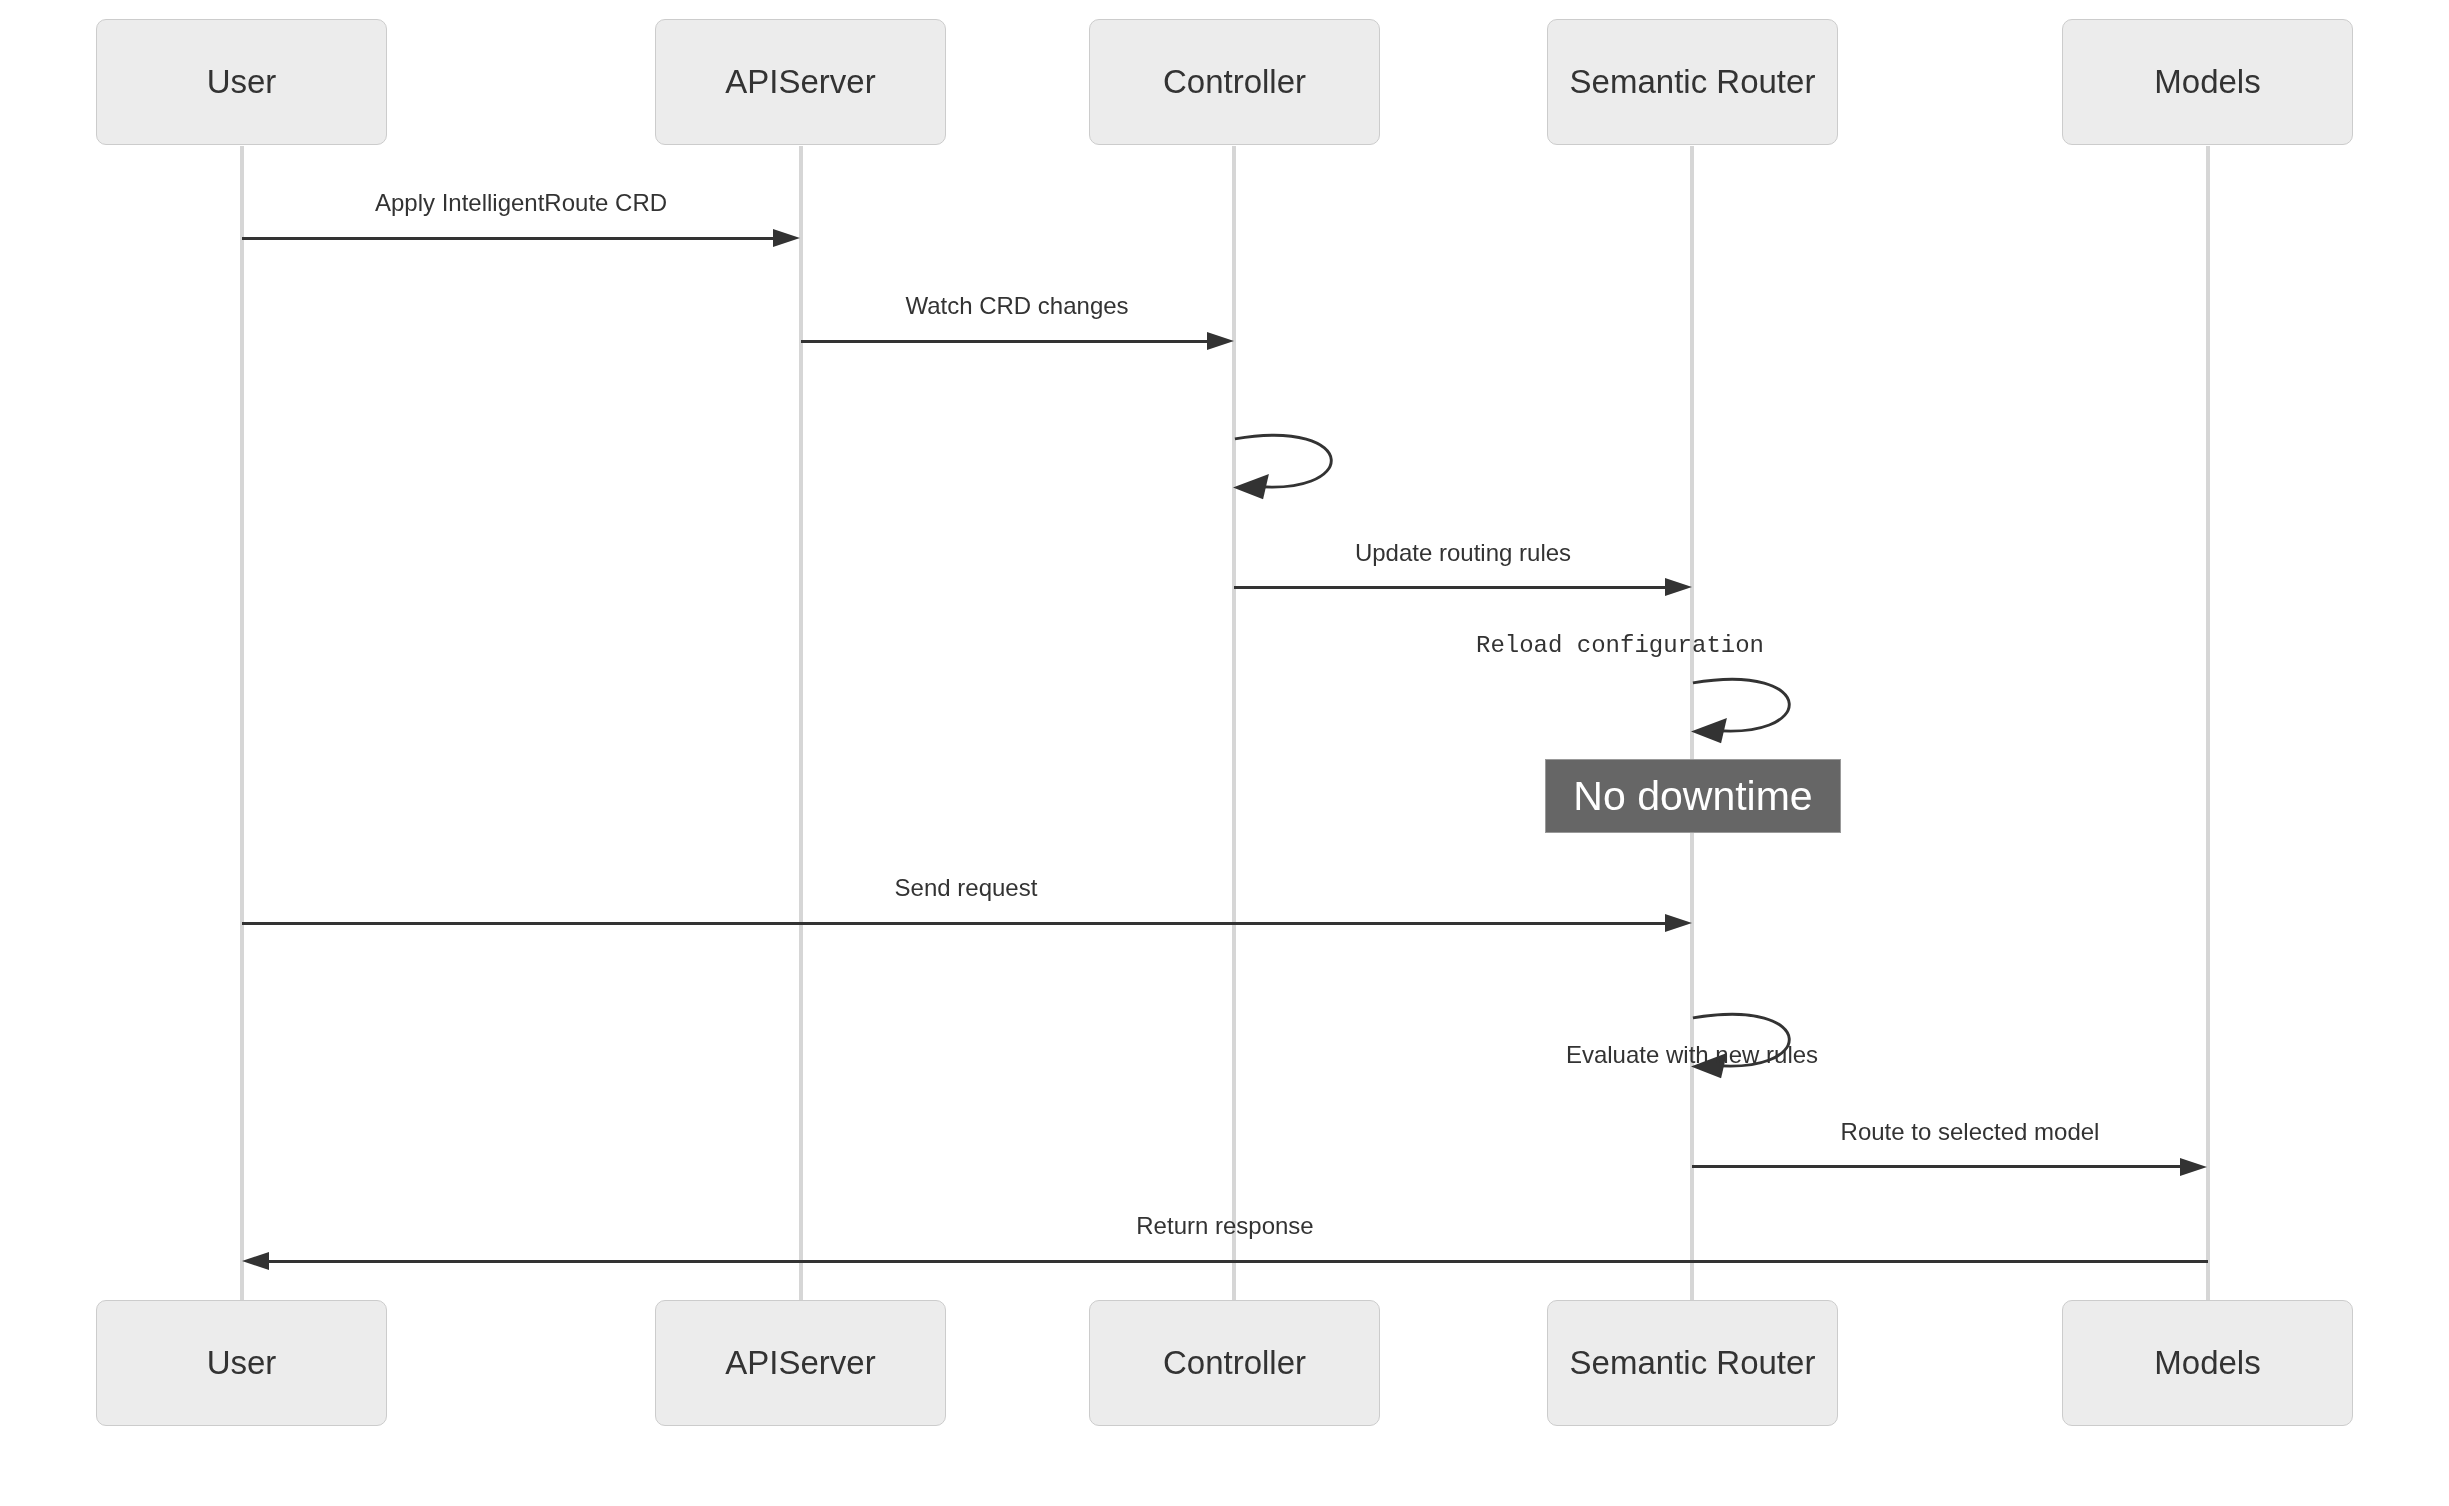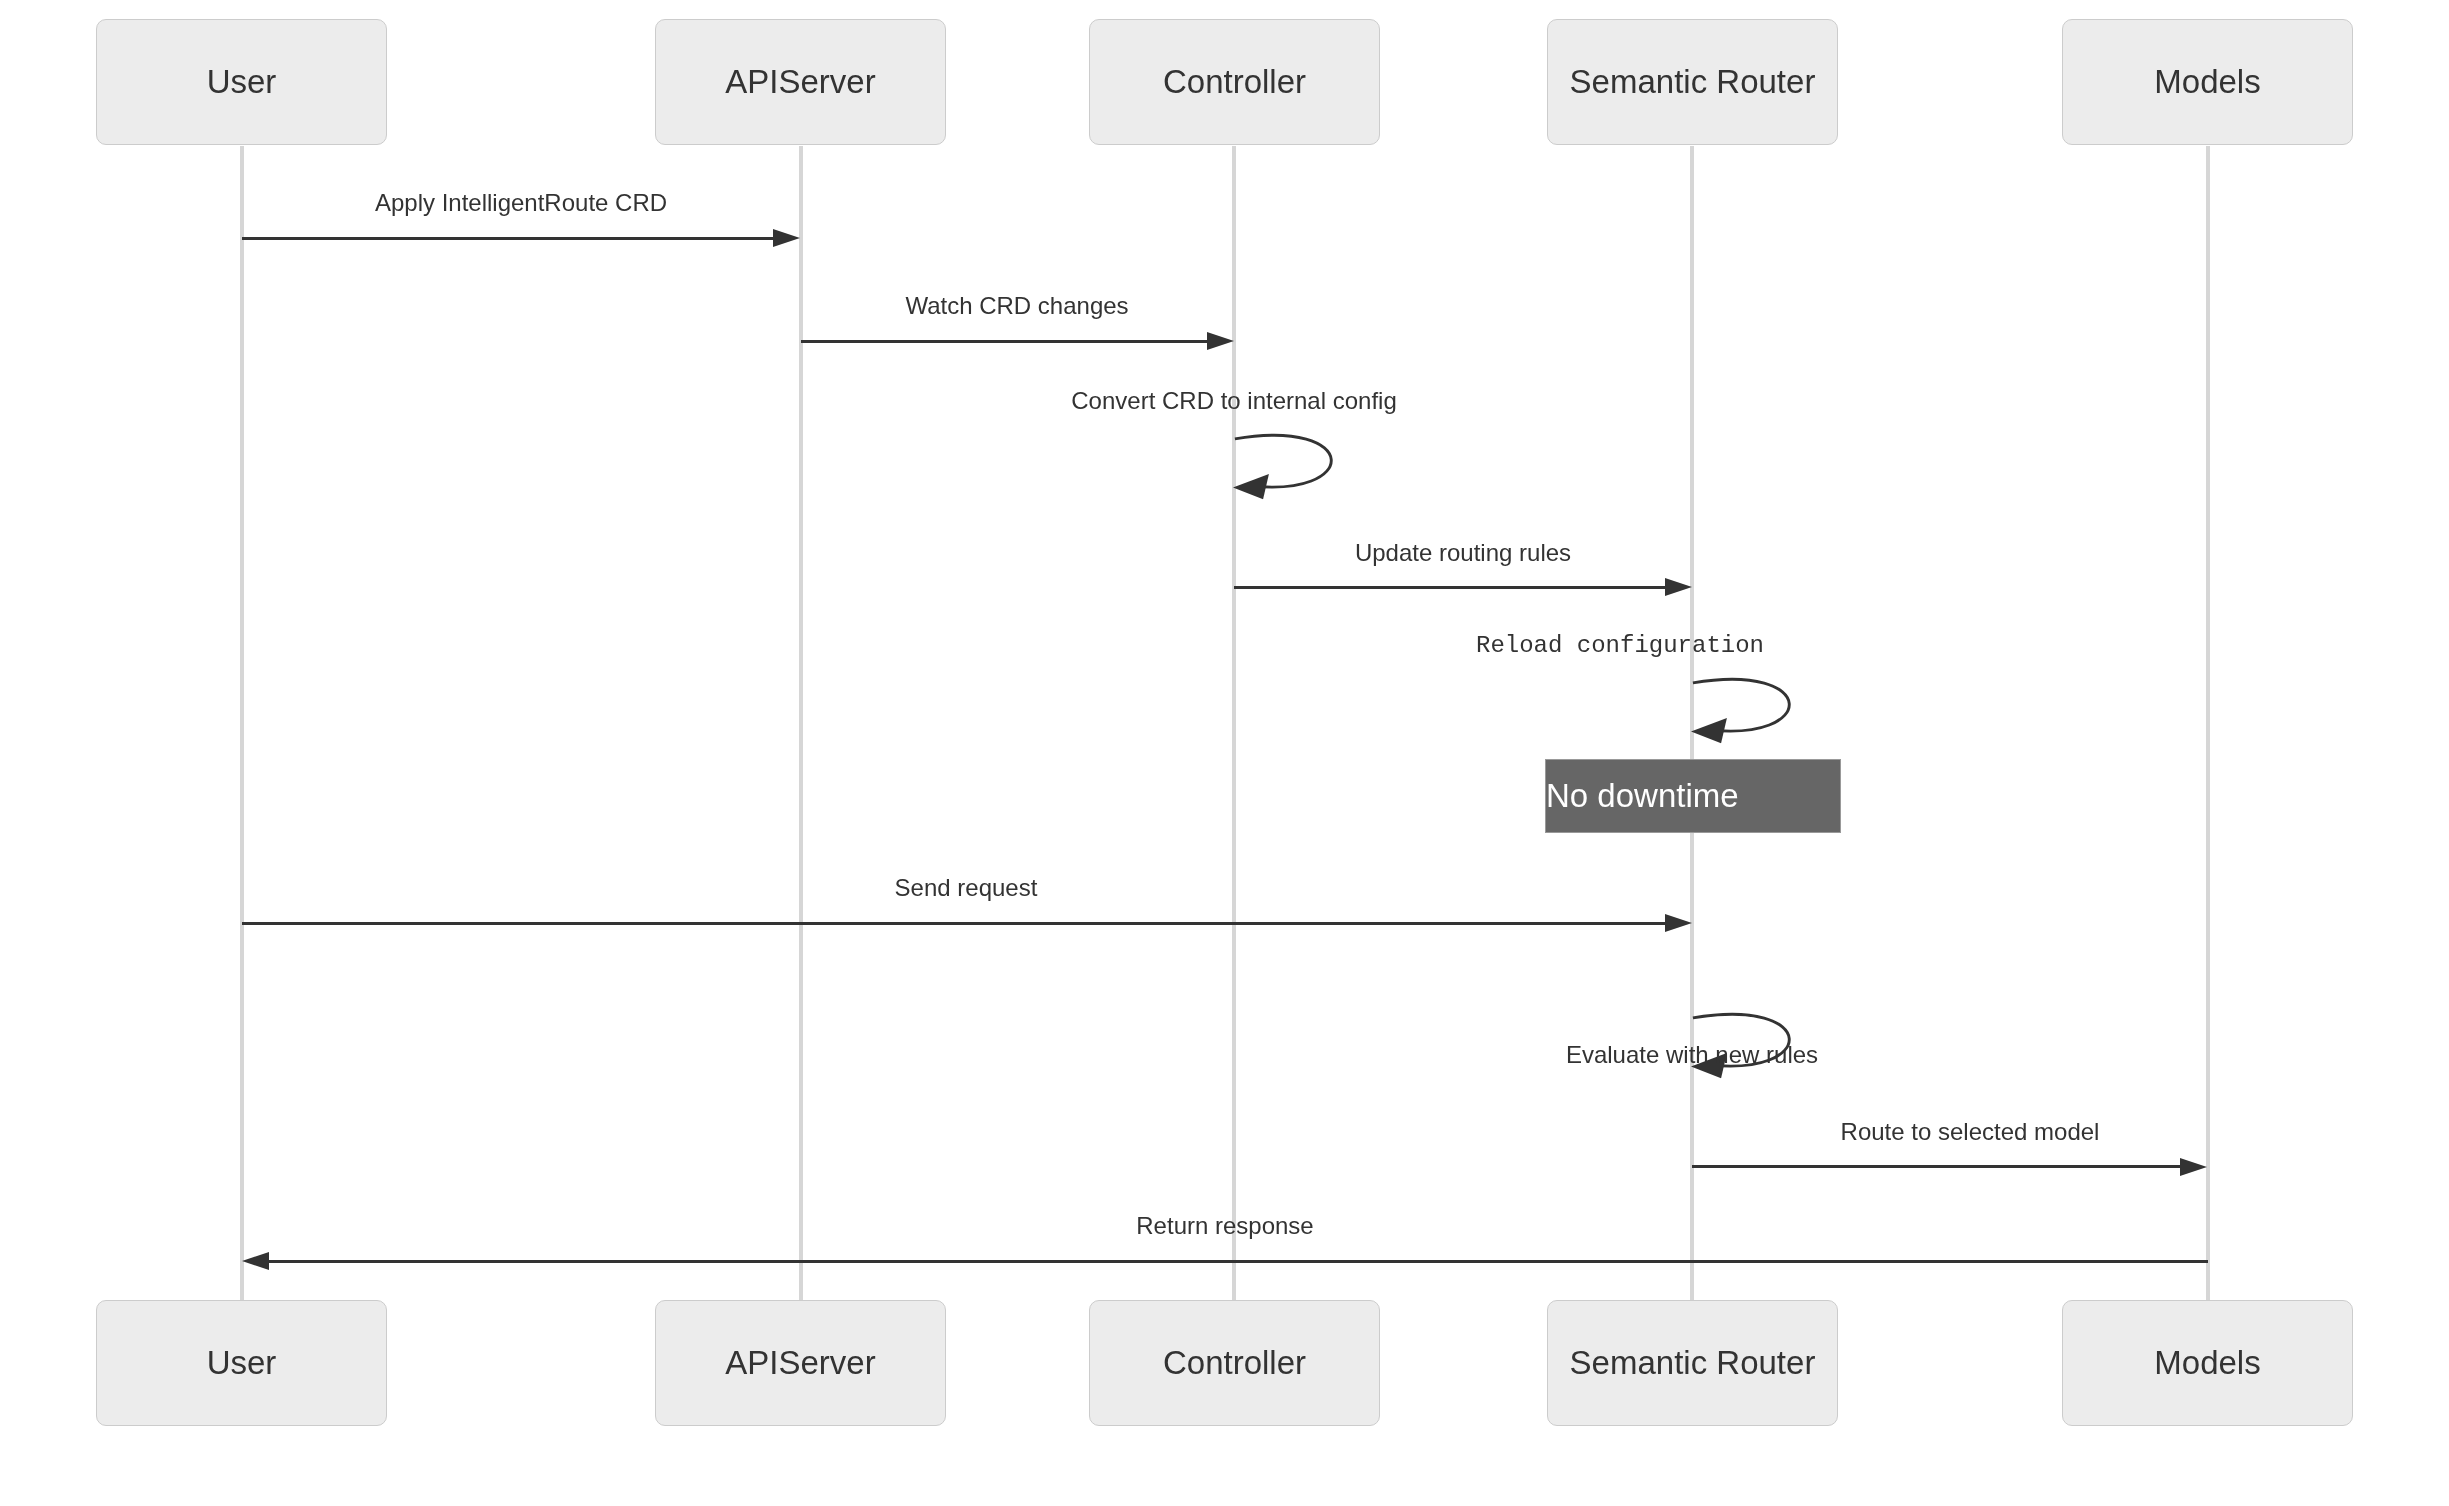--- a/index.html
+++ b/index.html
@@ -117,7 +117,6 @@
   <div class="msg-line" style="left:801px;top:340px;width:409px;"></div>
   <div class="arrowhead-right" style="left:1207px;top:332px;"></div>
 
-  <div class="msg-label" style="left:1234px;top:384px;">Convert CRD to internal config</div>
   <svg class="self-loop" style="left:1232px;top:431px;" width="136" height="78" viewBox="0 0 140 80">
     <path d="M 3 8 C 133 -14, 133 70, 16 56"></path>
     <polygon points="1,58 38,44 32,70"></polygon>

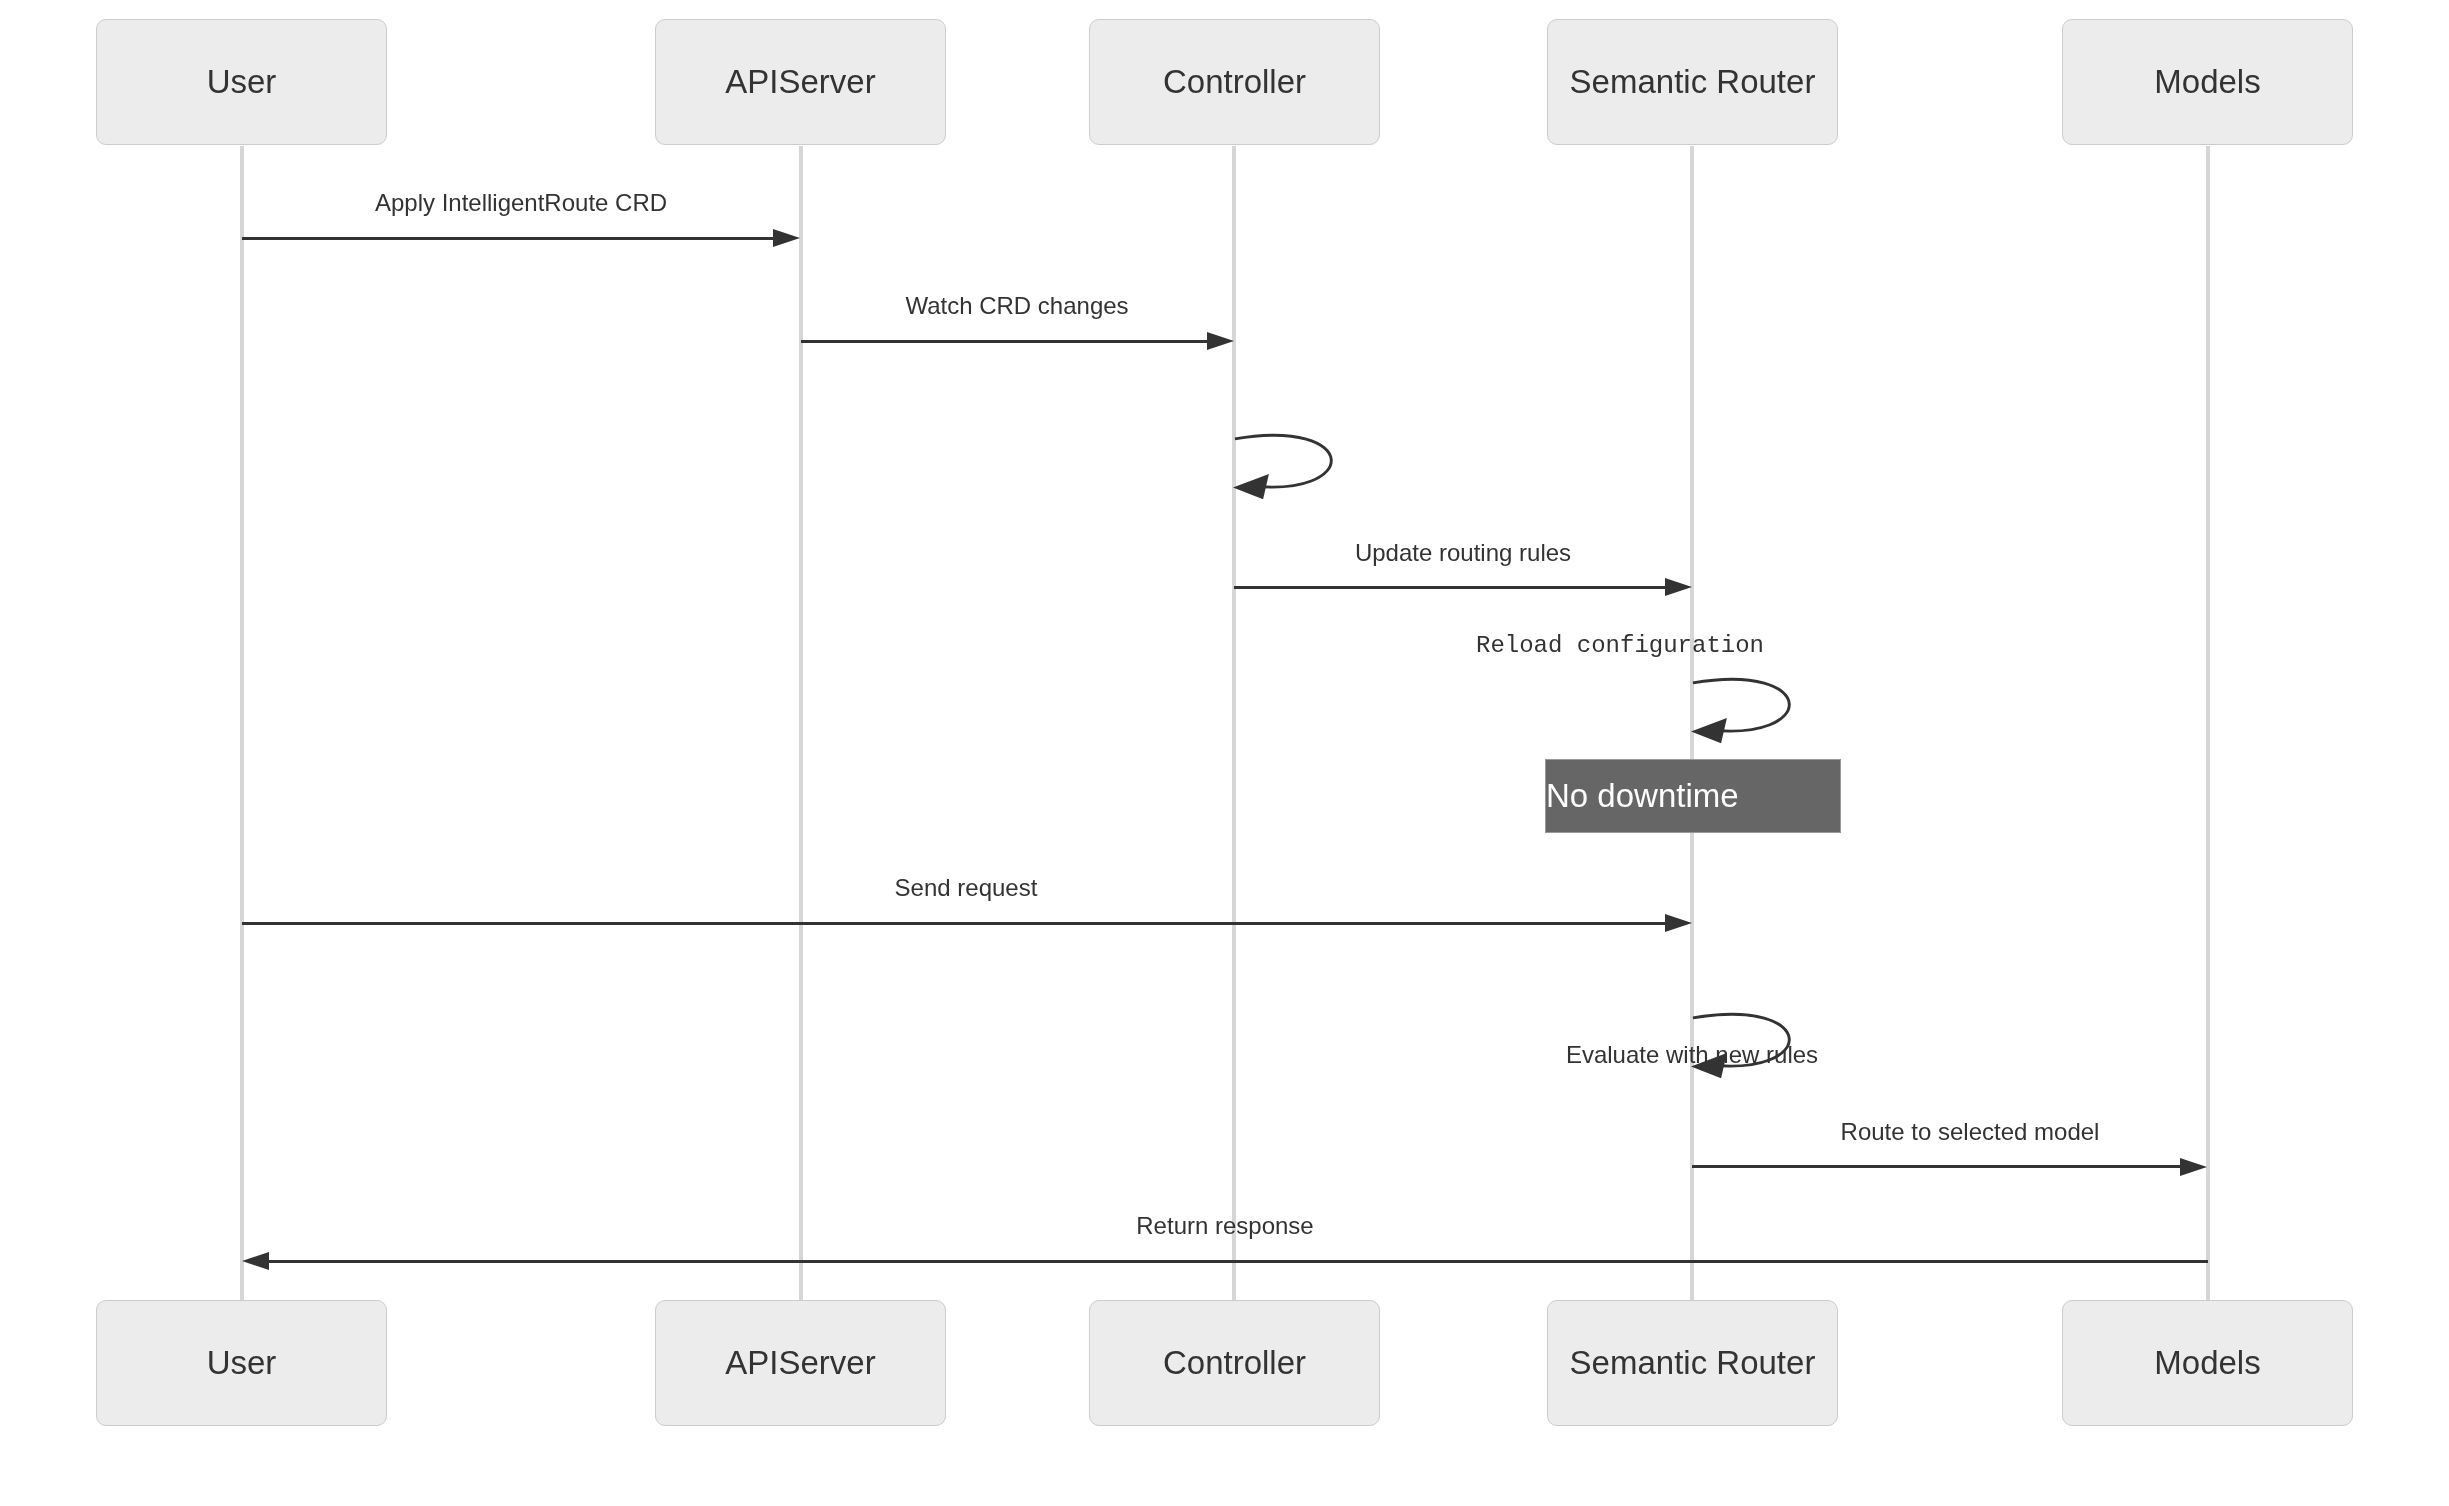--- a/index.html
+++ b/index.html
@@ -77,8 +77,8 @@
     box-sizing:border-box;
     background:var(--note-fill);
     border:1.9px solid var(--note-border);
-    display:flex;align-items:center;justify-content:flex-start;
-    font-size:33px;color:var(--note-text);
+    display:flex;align-items:center;justify-content:center;
+    font-size:41px;color:var(--note-text);
     z-index:4;
   }
 </style>

